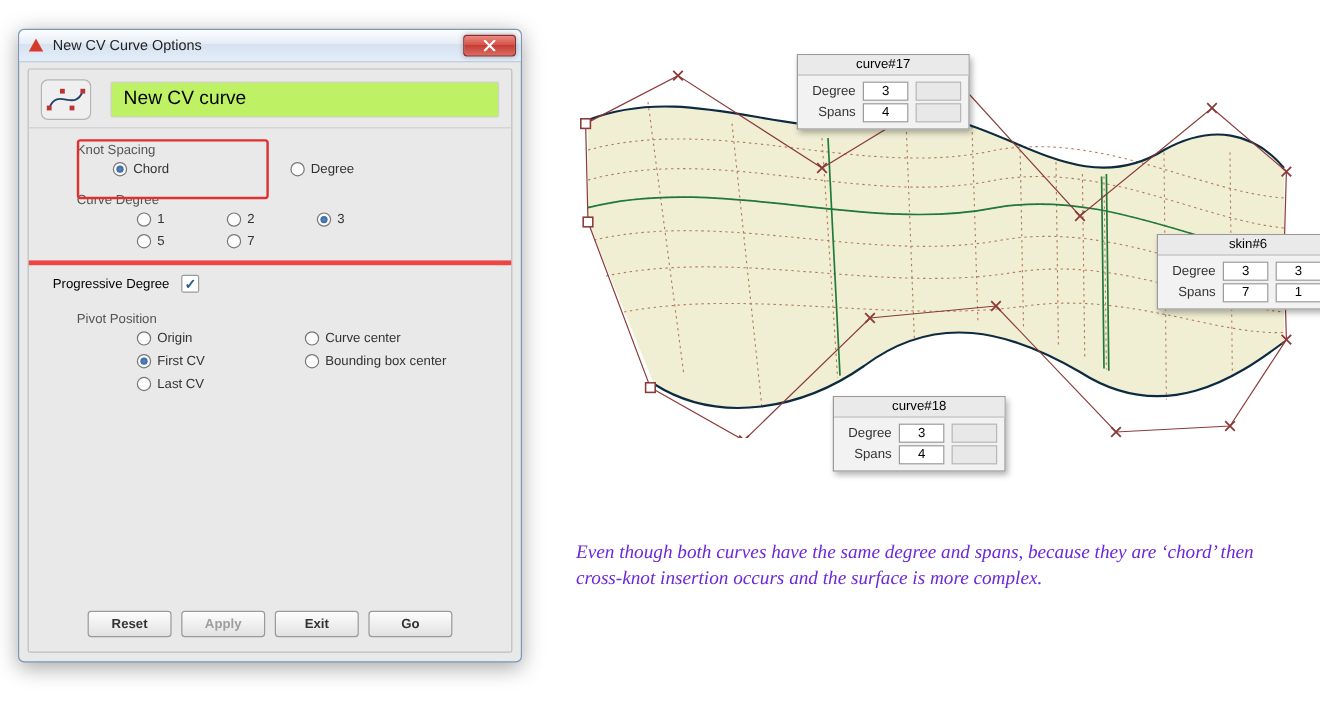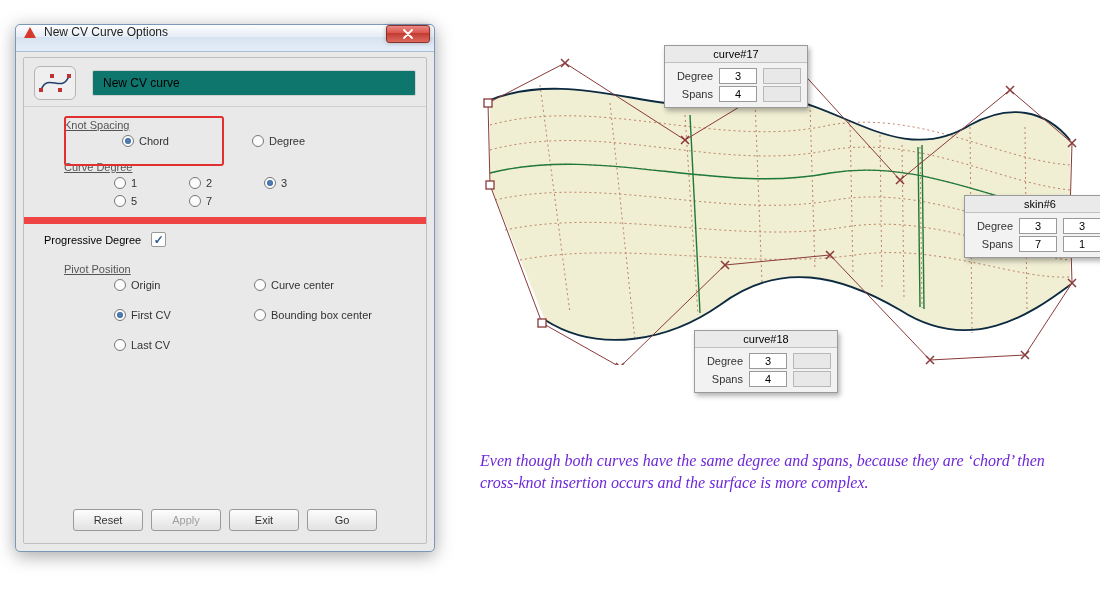--- a/index.html
+++ b/index.html
@@ -29,6 +29,7 @@
     border-bottom: 1px solid #a9bfd6;
     border-radius: 5px 5px 0 0;
     display: flex;
+    align-items: center;
     padding: 0 4px 0 6px;
   }
   .titlebar .app-icon {

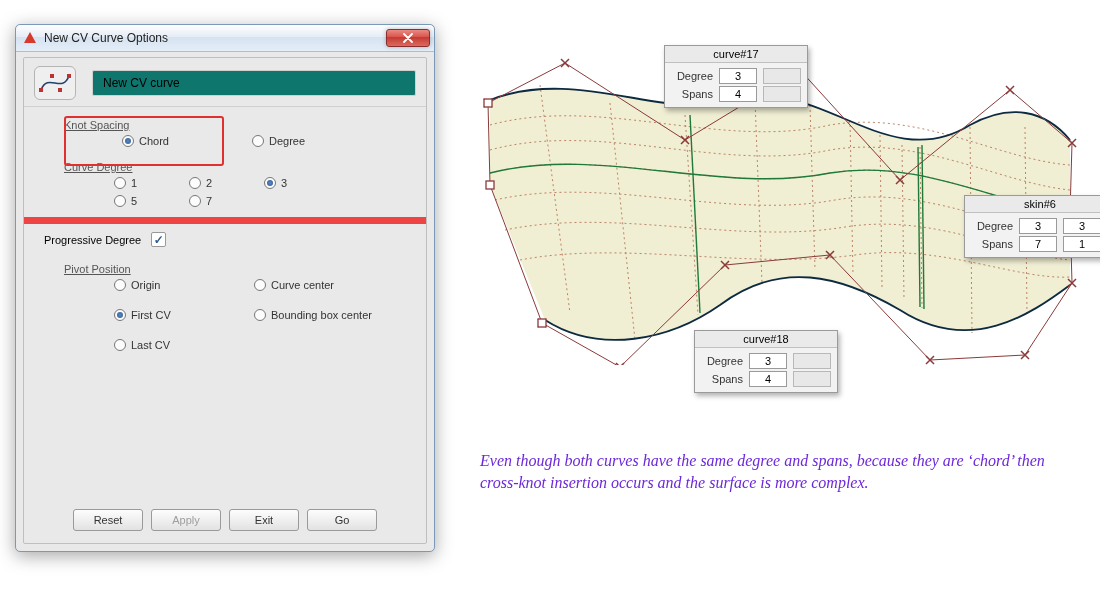--- a/index.html
+++ b/index.html
@@ -66,7 +66,7 @@
     display:flex; align-items:center; justify-content:center;
     margin-right: 16px;
   }
-  .hdr-title { background:#0f766e; border:1px solid #d0d0d0; flex:1; padding:5px 10px; font-size:12px; border-radius:2px;}
+  .hdr-title { background:#bef264; border:1px solid #d0d0d0; flex:1; padding:5px 10px; font-size:16px; border-radius:2px;}
   .group {
     margin: 6px 20px 2px 40px;
   }

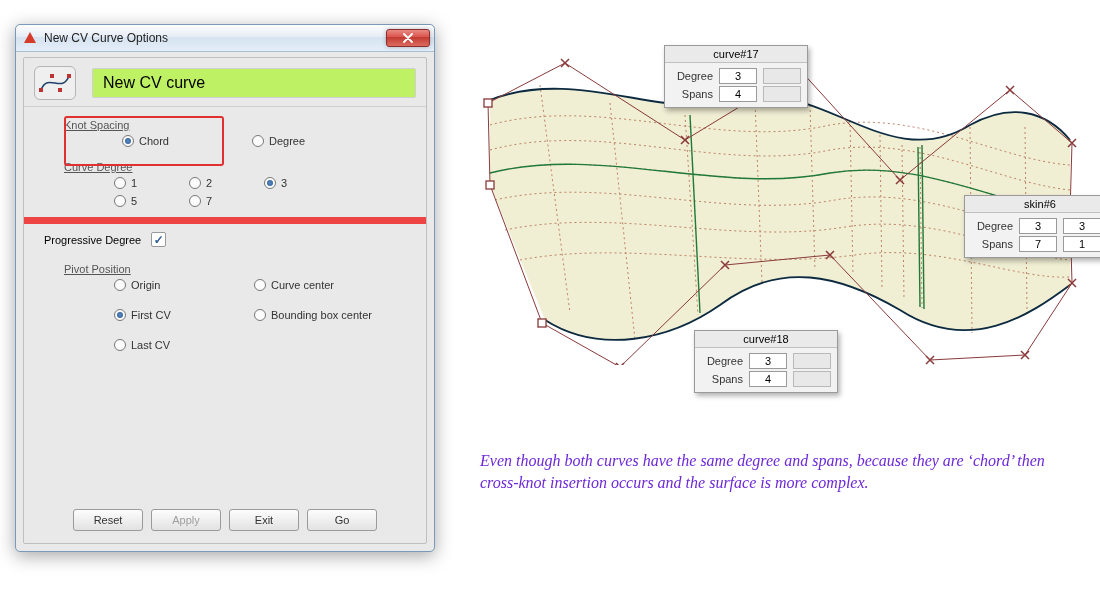--- a/index.html
+++ b/index.html
@@ -70,7 +70,7 @@
   .group {
     margin: 6px 20px 2px 40px;
   }
-  .group-label { color:#555; margin-bottom:4px;text-decoration:underline; }
+  .group-label { color:#555; margin-bottom:4px; }
   .highlight {
     position:absolute;
     left:40px; top:58px;

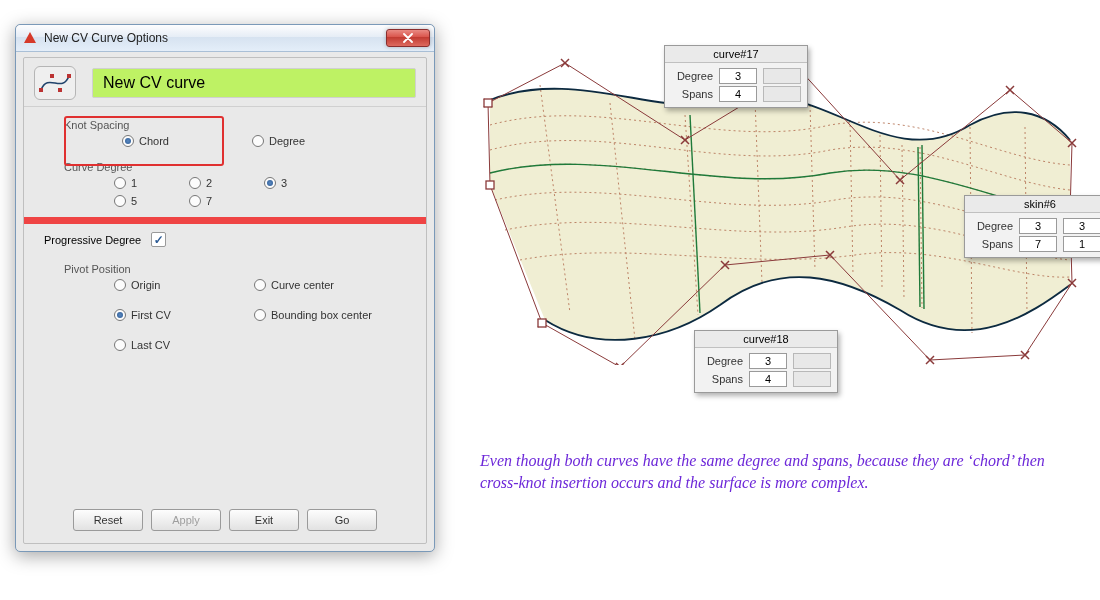--- a/index.html
+++ b/index.html
@@ -79,7 +79,7 @@
     border-radius:3px;
     pointer-events:none;
   }
-  .radio-row { display:flex; gap:10px; padding-left:58px; flex-wrap:wrap;}
+  .radio-row { display:flex; gap:28px; padding-left:30px; flex-wrap:wrap;}
   .radio {
     display:flex; align-items:center; gap:5px;
     min-width:65px;

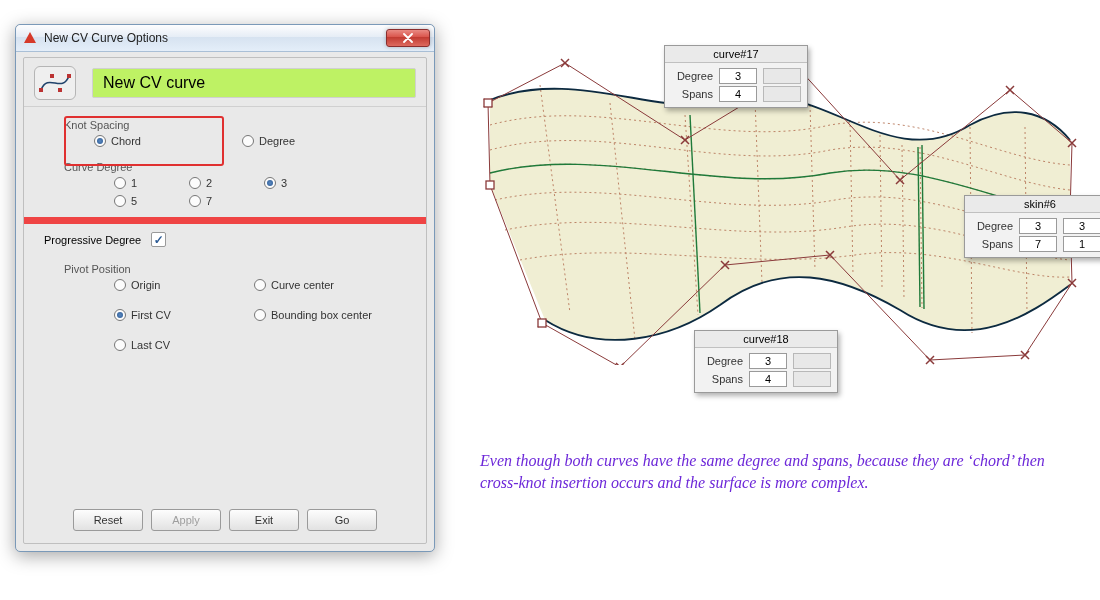--- a/index.html
+++ b/index.html
@@ -98,7 +98,7 @@
   .row-flat {
     display:flex; align-items:center;
     padding: 8px 20px 8px 20px;
-    border-top:7px solid #ef4444;
+    border-top:4px solid #ef4444;
     gap:10px;
   }
   .chk {

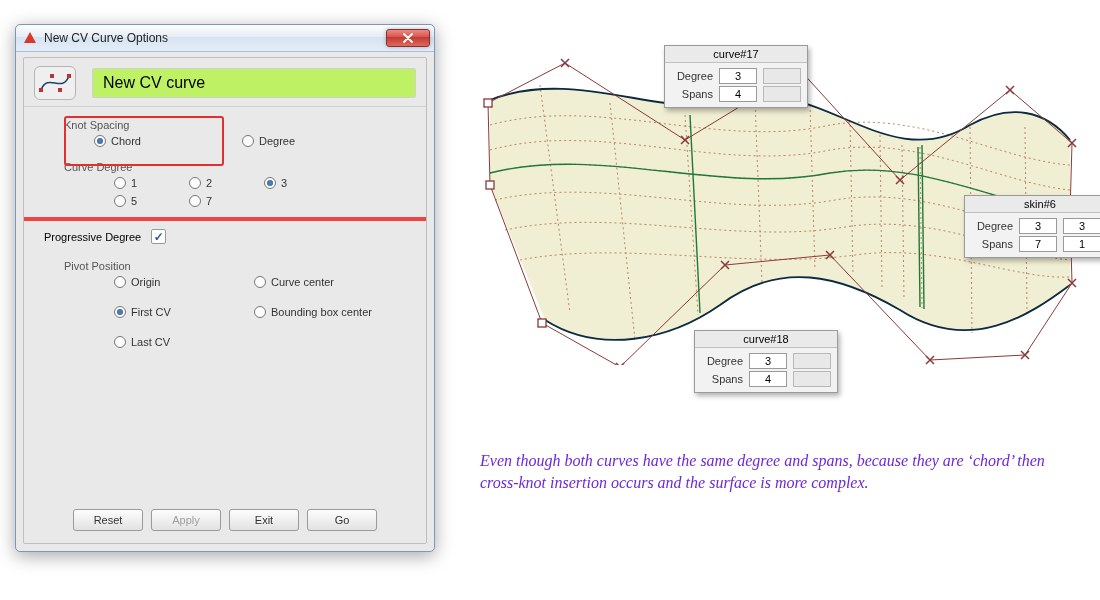--- a/index.html
+++ b/index.html
@@ -109,7 +109,7 @@
   .chk.sel::after{
     content:"✓"; color:#2b5a94; font-size:12px; font-weight:bold; line-height:1;
   }
-  .pivot-grid{ display:grid; grid-template-columns:140px 170px; row-gap:18px; padding-left:50px;}
+  .pivot-grid{ display:grid; grid-template-columns:140px 170px; row-gap:7px; padding-left:50px;}
   .btn-row{
     position:absolute; bottom:12px; left:0; right:0;
     display:flex; justify-content:center; gap:8px;

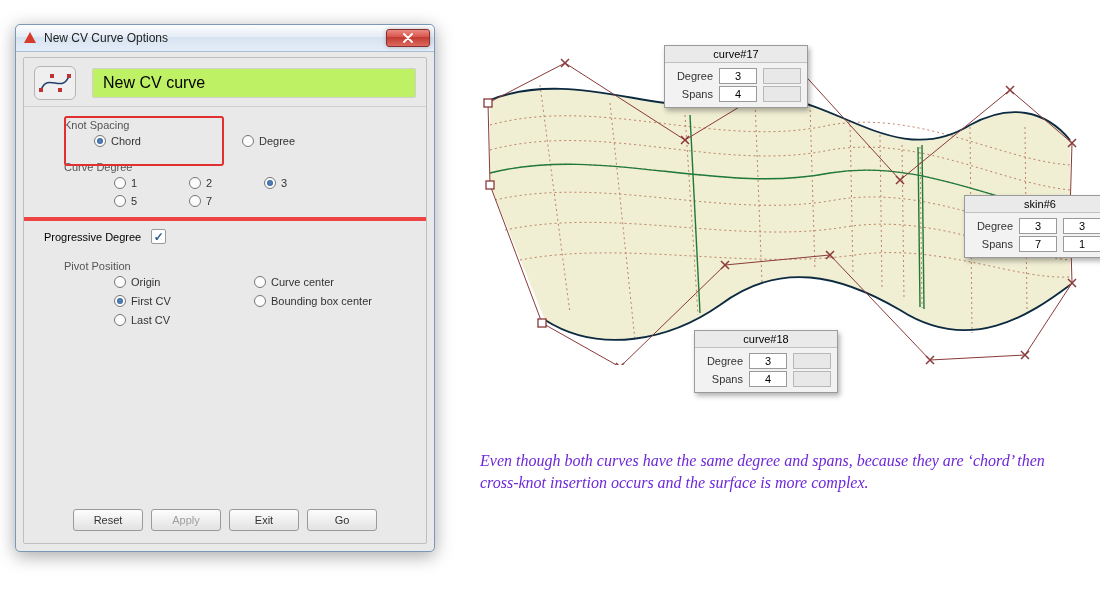--- a/index.html
+++ b/index.html
@@ -112,7 +112,7 @@
   .pivot-grid{ display:grid; grid-template-columns:140px 170px; row-gap:7px; padding-left:50px;}
   .btn-row{
     position:absolute; bottom:12px; left:0; right:0;
-    display:flex; justify-content:center; gap:8px;
+    display:flex; justify-content:center; gap:8px;font-weight:bold;
   }
   .btn{
     width:70px; height:22px;

